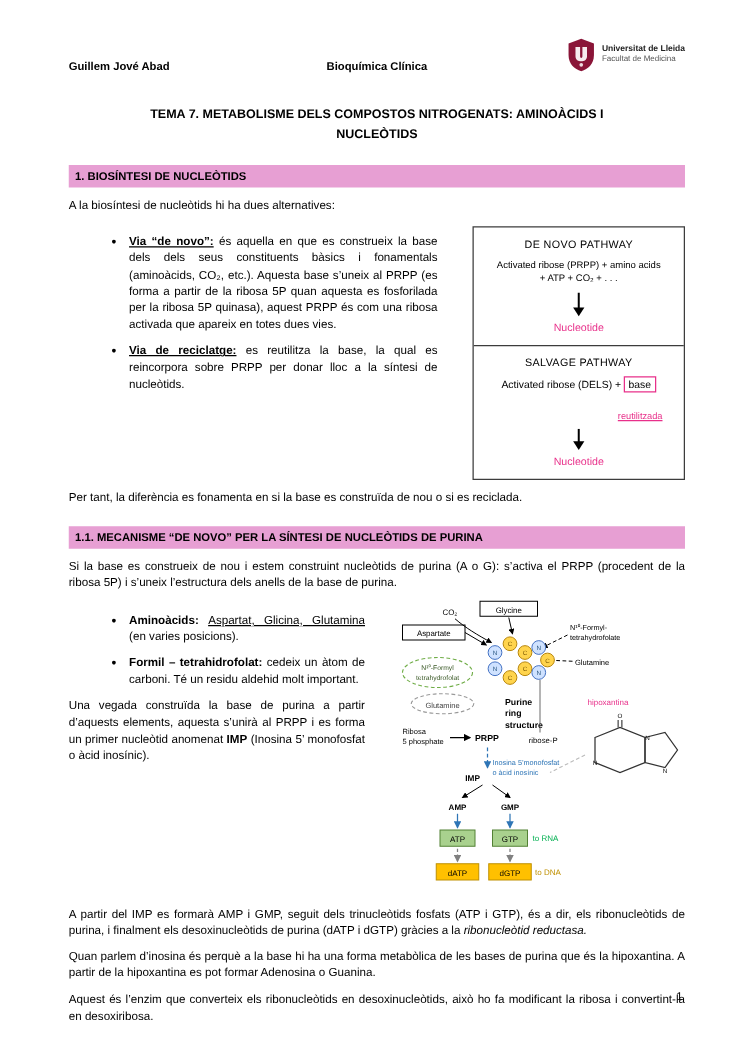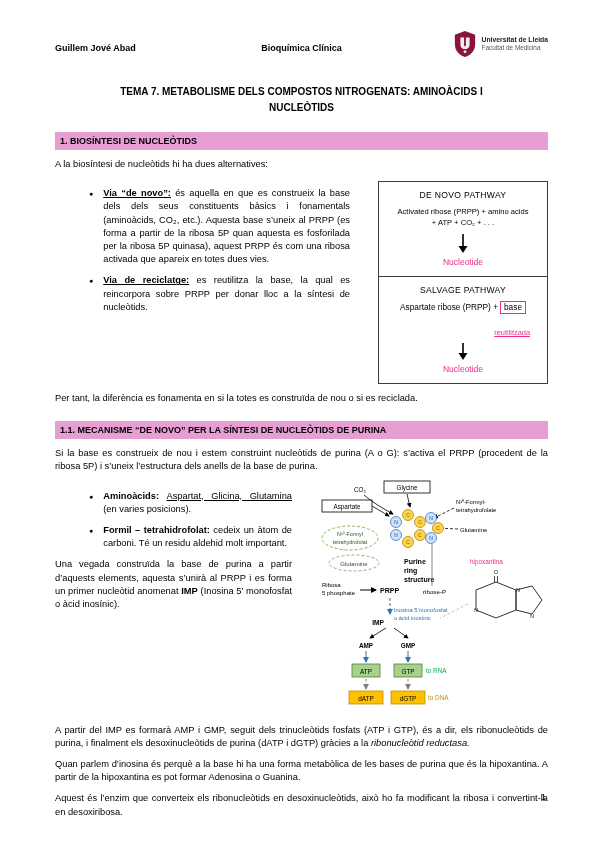--- a/index.html
+++ b/index.html
@@ -9,7 +9,7 @@
     font-family:"Liberation Sans", sans-serif; color:#000;
   }
   
-  .hdr { display:flex; align-items:center; font-size:9px; font-weight:700; }
+  .hdr { display:flex; align-items:flex-end; font-size:9px; font-weight:700; }
   .hdr-author { flex:1; padding-top:8px; }
   .hdr-course { flex:0 0 auto; padding-top:8px; }
   .hdr-right { flex:1; display:flex; justify-content:flex-end; }

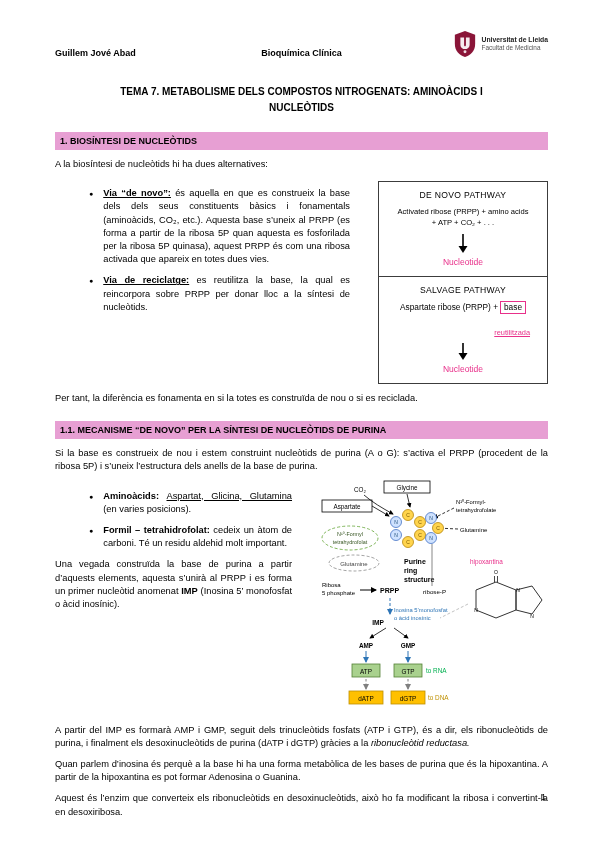--- a/index.html
+++ b/index.html
@@ -101,7 +101,7 @@
       </div>
       <div class="pb-sec salvage">
         <div class="pb-title">SALVAGE PATHWAY</div>
-        <div class="pb-line-lg"><span>Aspartate ribose (PRPP) +</span><span class="base-chip">base</span></div>
+        <div class="pb-line-lg"><span>Activated ribose (DELS) +</span><span class="base-chip">base</span></div>
         <div class="pb-note">reutilitzada</div>
         <svg class="arrow-down" width="12" height="18" viewBox="0 0 12 18">
           <line x1="6" y1="0" x2="6" y2="11" stroke="#000" stroke-width="1.6"></line>

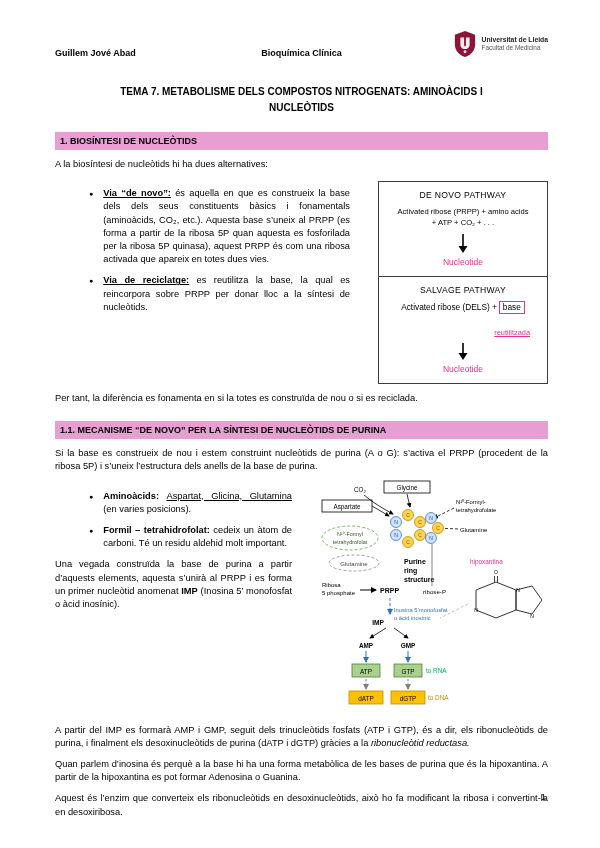--- a/index.html
+++ b/index.html
@@ -112,7 +112,7 @@
     </aside>
   </div>
 
-  <p class="body">Per tant, la diferència es fonamenta en si la totes es construïda de nou o si es reciclada.</p>
+  <p class="body">Per tant, la diferència es fonamenta en si la base es construïda de nou o si es reciclada.</p>
 
   <div class="sec-bar">1.1. MECANISME “DE NOVO” PER LA SÍNTESI DE NUCLEÒTIDS DE PURINA</div>
   <p class="body">Si la base es construeix de nou i estem construint nucleòtids de purina (A o G): s’activa el PRPP (procedent de la ribosa 5P) i s’uneix l’estructura dels anells de la base de purina.</p>

